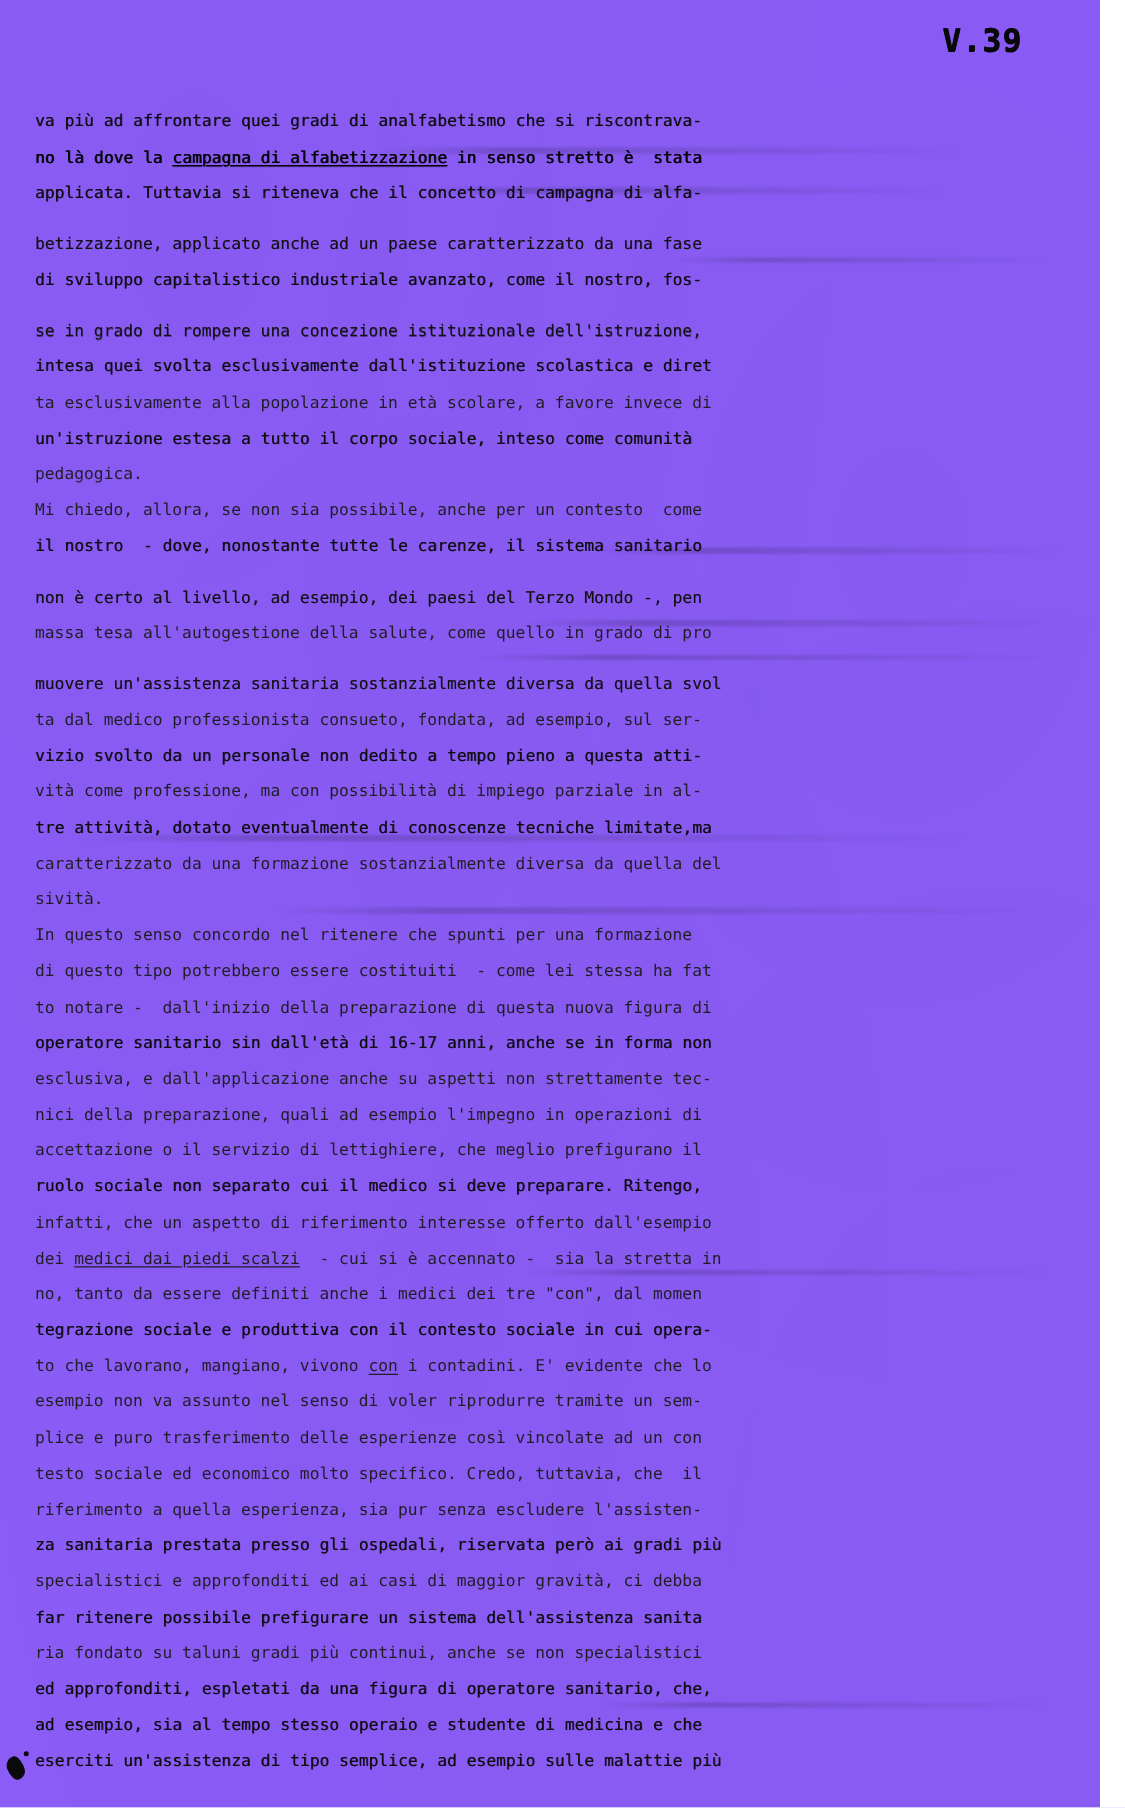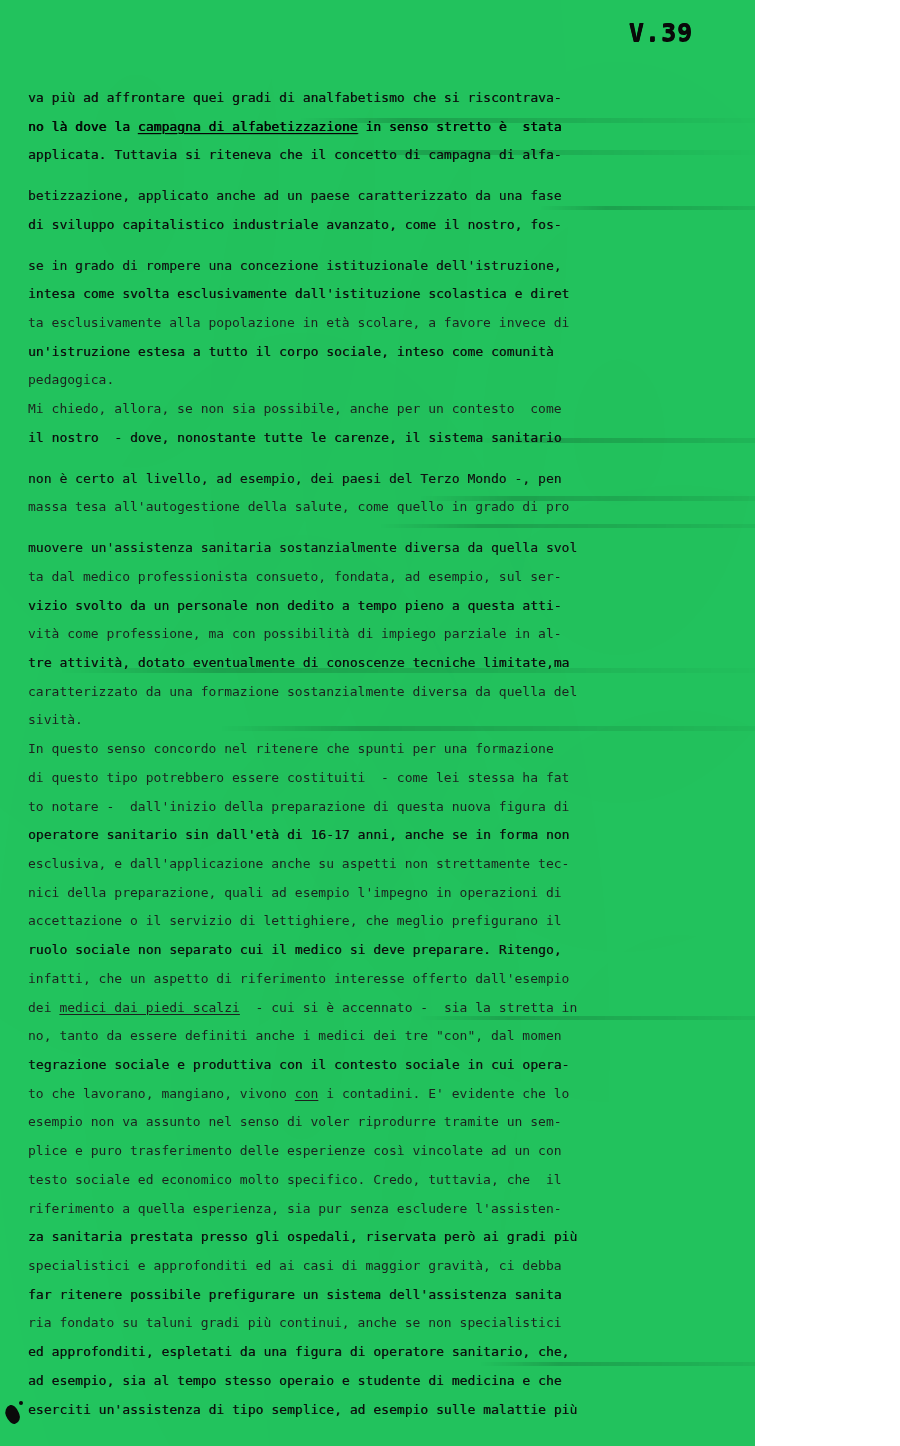--- a/index.html
+++ b/index.html
@@ -9,9 +9,9 @@
   }
   .page {
     position: relative;
-    width: 755px;
+    width: 880px;
     height: 1446px;
-    background: #22c55e;
+    background: #8b5cf6;
     overflow: hidden;
     font-family: "DejaVu Sans Mono", "Liberation Mono", monospace;
     color: #111111;

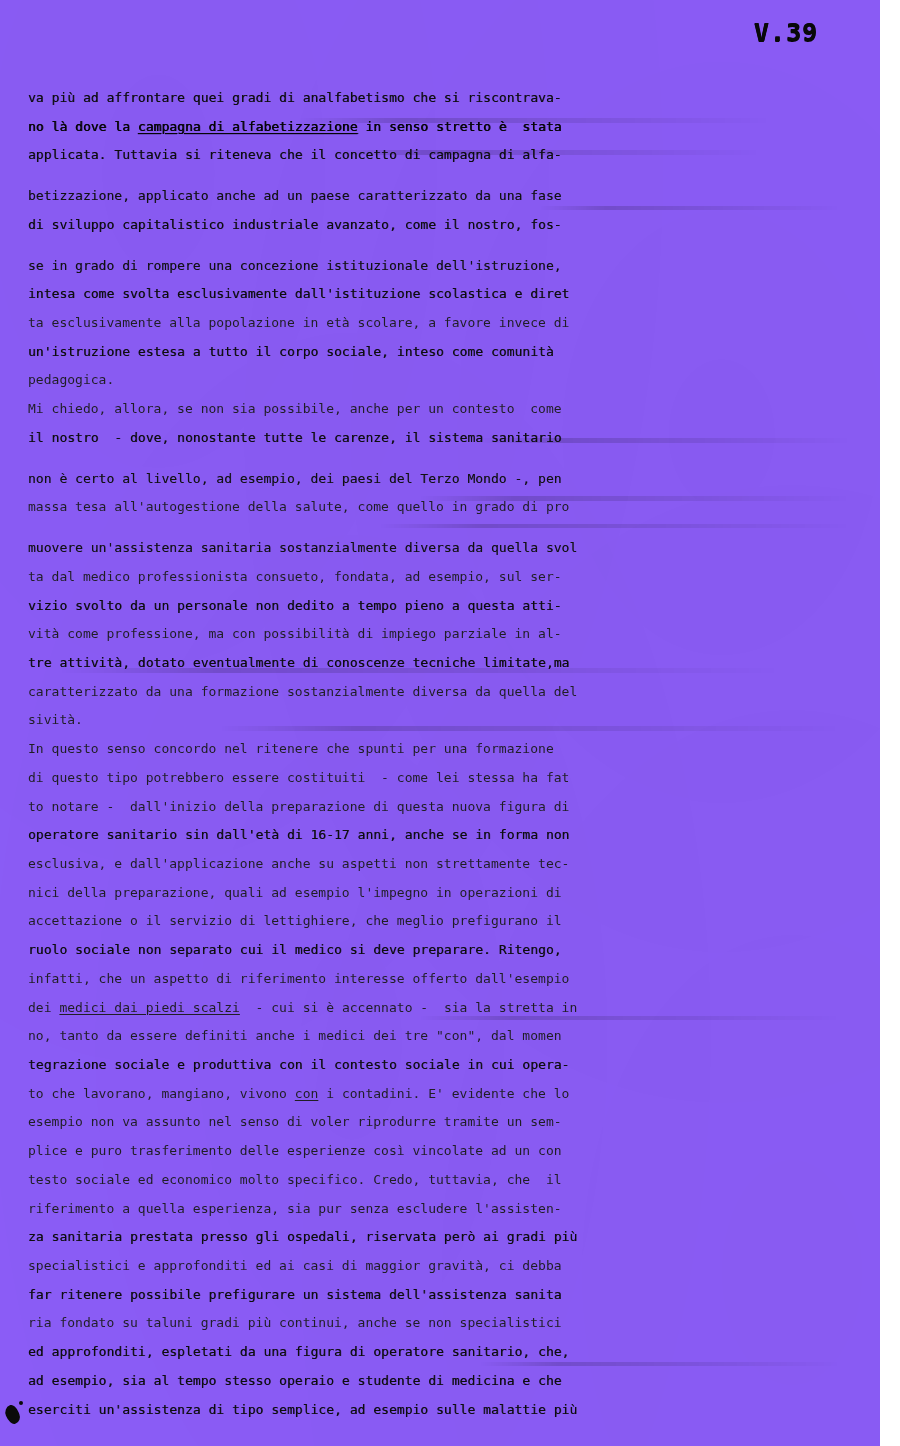--- a/index.html
+++ b/index.html
@@ -129,7 +129,7 @@
       <span class="line ink-3">betizzazione, applicato anche ad un paese caratterizzato da una fase</span>
       <span class="line ink-2">di sviluppo capitalistico industriale avanzato, come il nostro, fos-</span>
       <span class="line ink-3">se in grado di rompere una concezione istituzionale dell'istruzione,</span>
-      <span class="line ink-2">intesa come svolta esclusivamente dall'istituzione scolastica e diret</span>
+      <span class="line ink-2">intesa quei svolta esclusivamente dall'istituzione scolastica e diret</span>
       <span class="line ink-1">ta esclusivamente alla popolazione in età scolare, a favore invece di</span>
       <span class="line ink-2">un'istruzione estesa a tutto il corpo sociale, inteso come comunità</span>
       <span class="line ink-1">pedagogica.</span>

